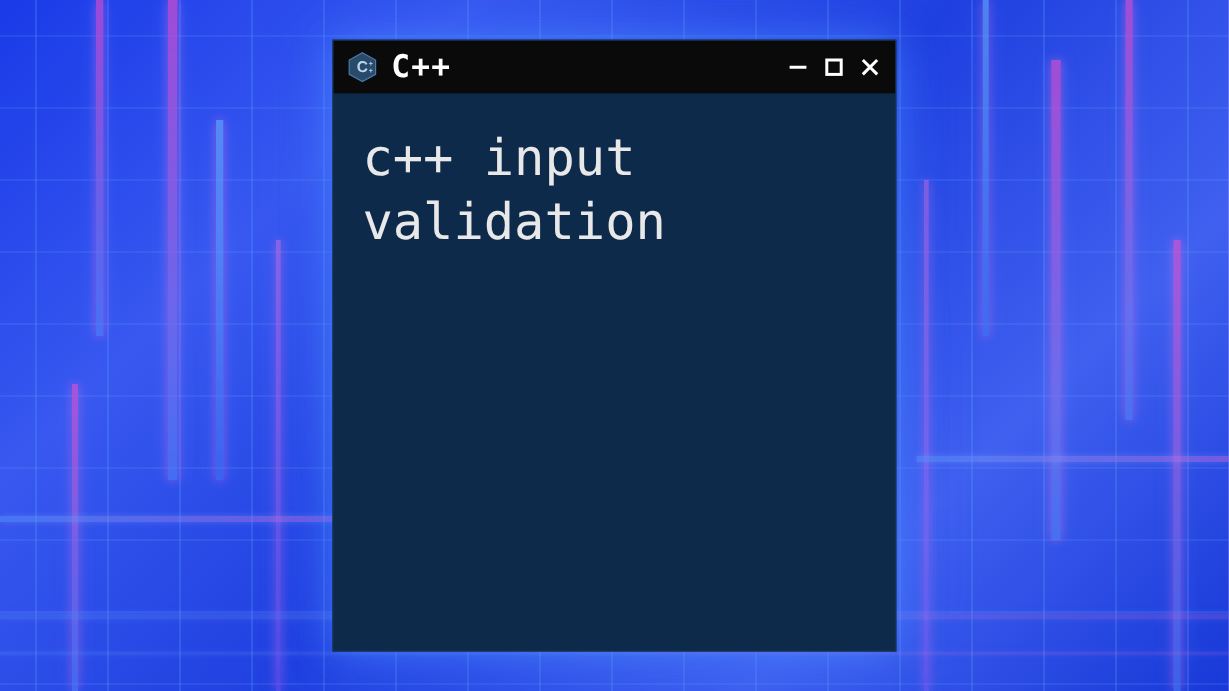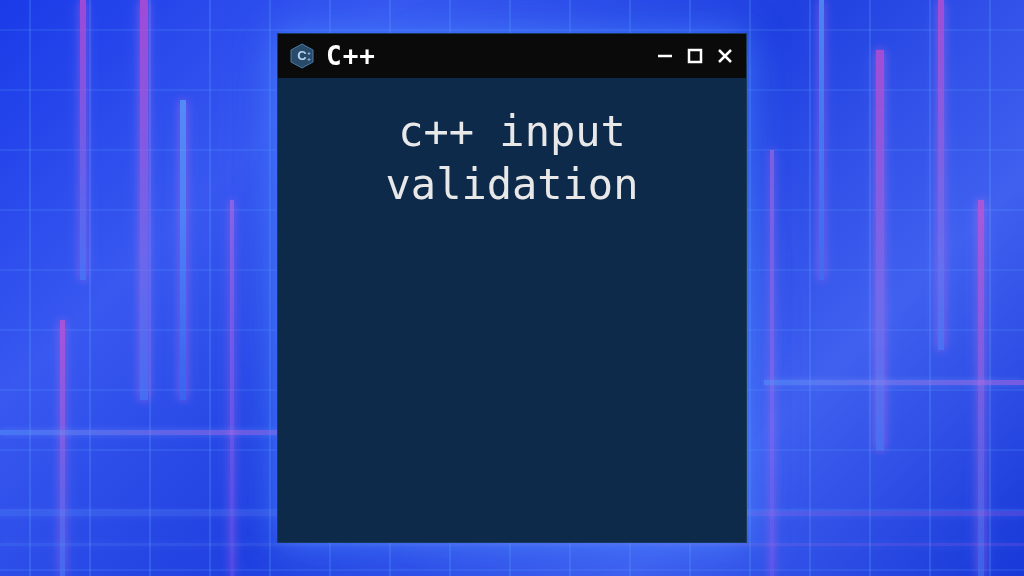--- a/index.html
+++ b/index.html
@@ -137,7 +137,6 @@
       flex: 1;
       padding: 28px 24px;
       background: #0e2a4a;
-      text-align: center;
     }
     
     .terminal-text {

